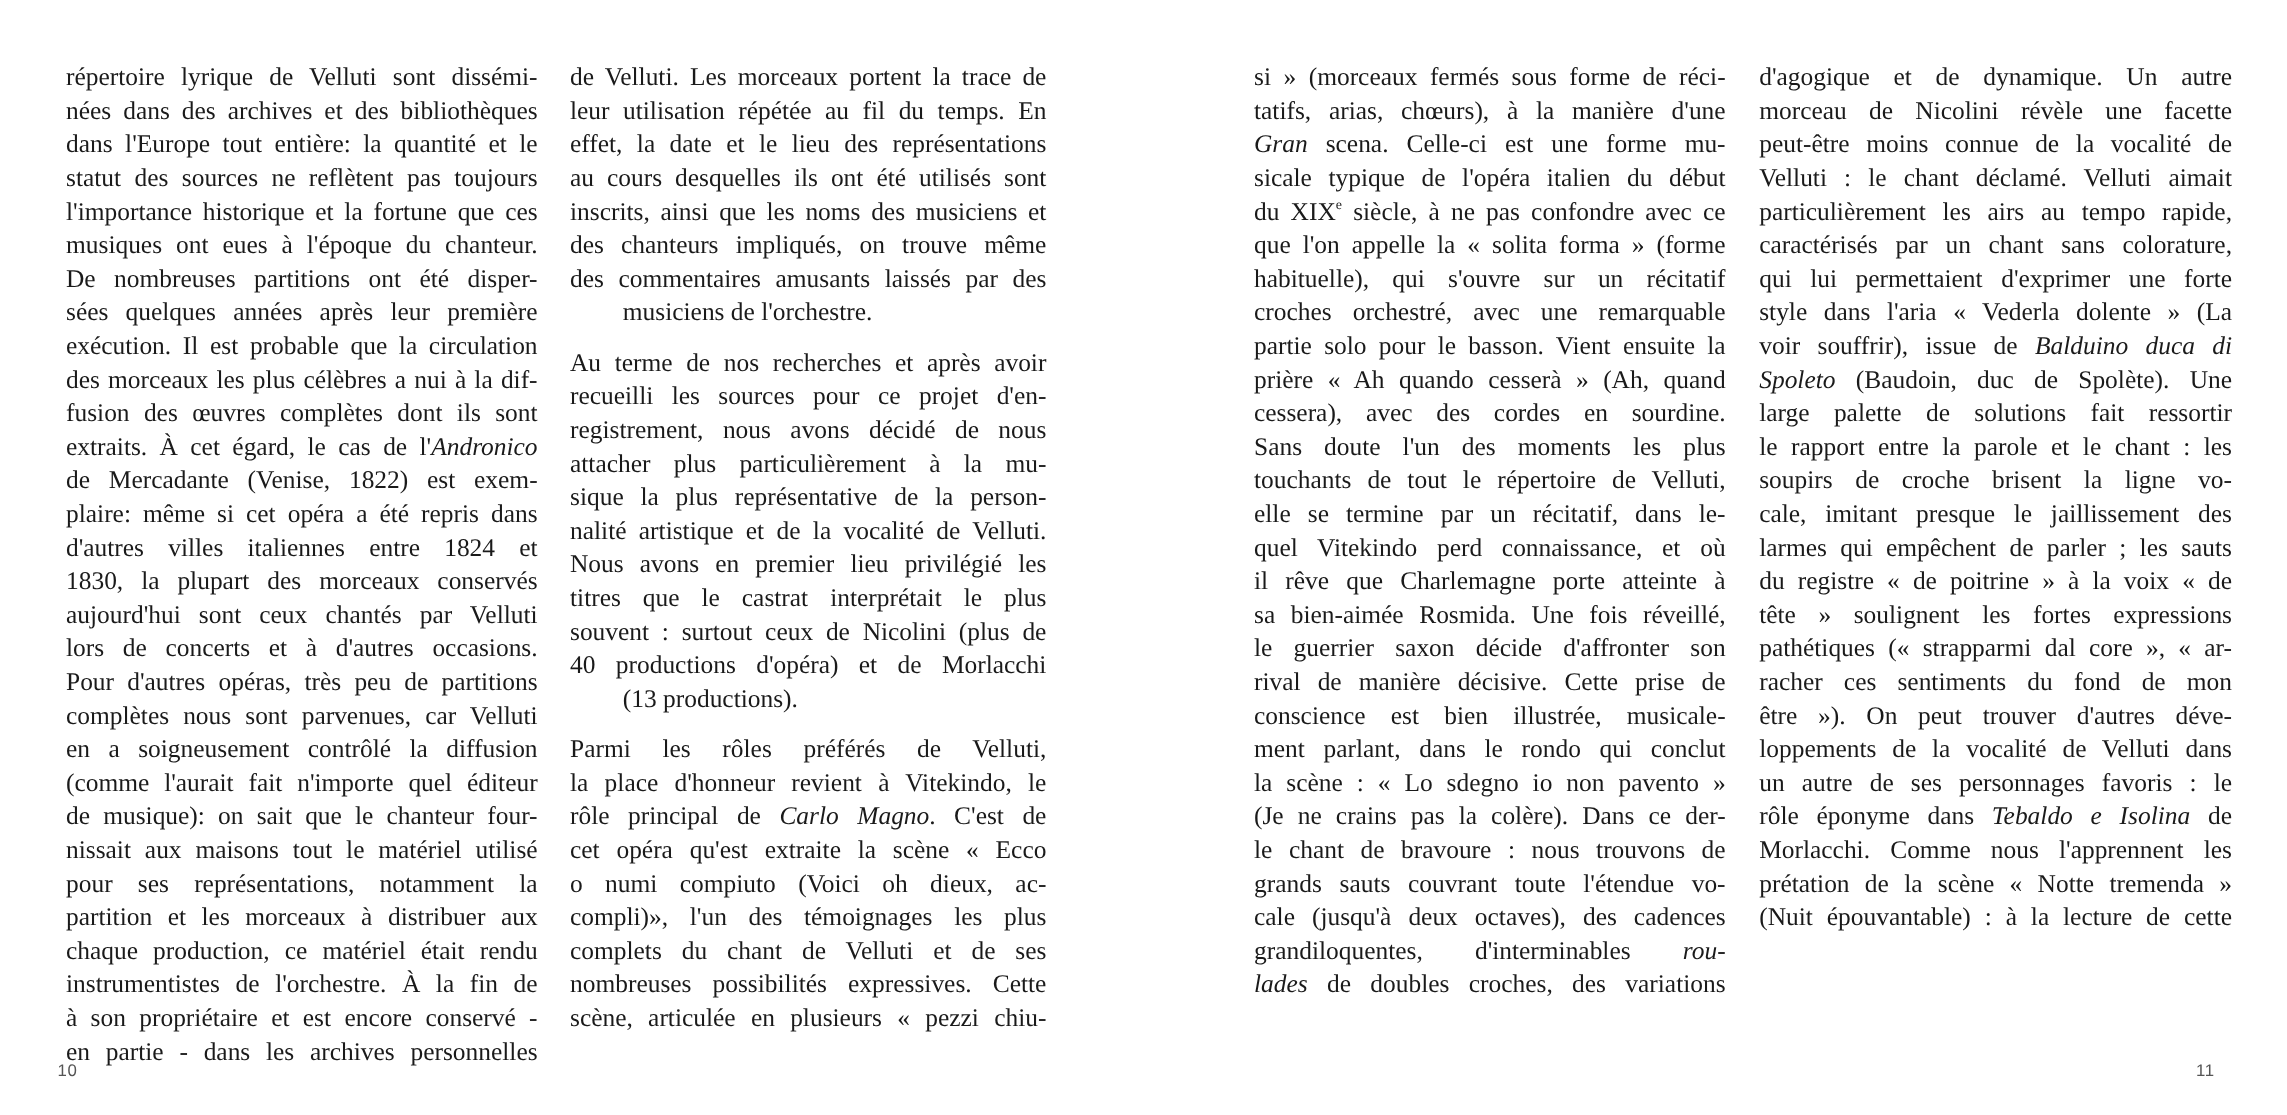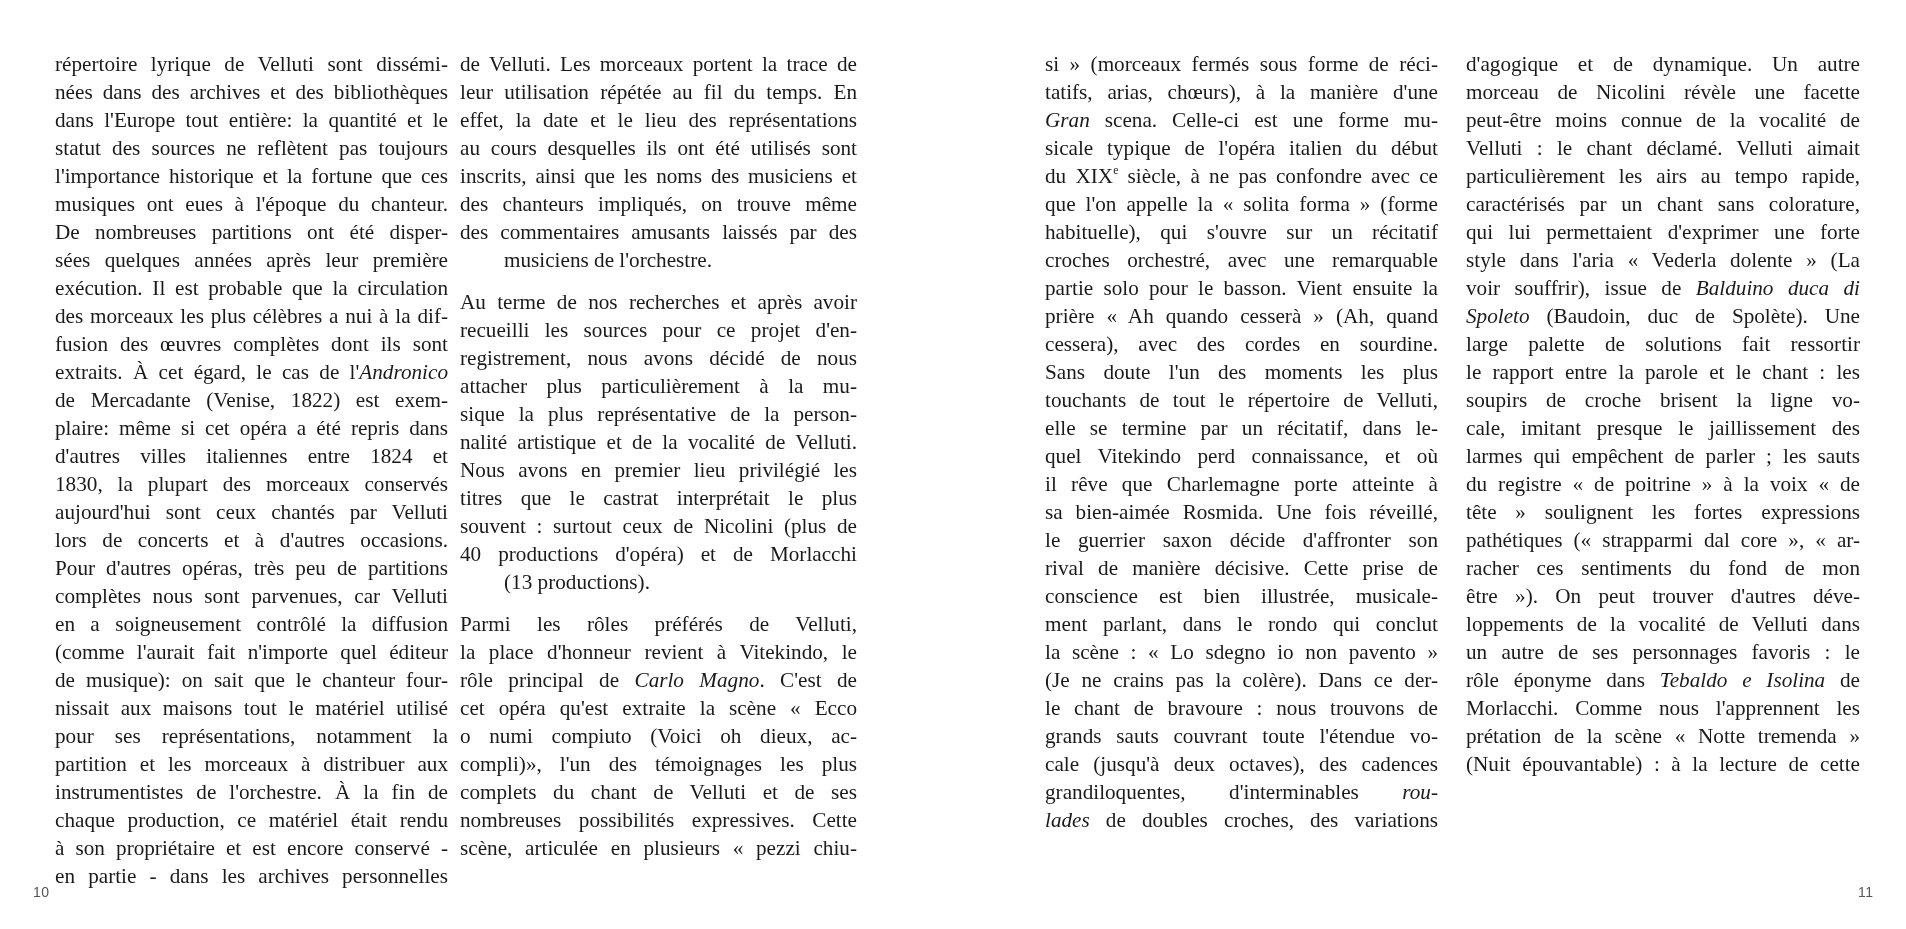--- a/index.html
+++ b/index.html
@@ -17,7 +17,7 @@
     color: #1a1a1a;
   }
   .col-1 { left: 55px;  width: 393px; }
-  .col-2 { left: 460px; width: 397px; font-family: Liberation Serif, serif; }
+  .col-2 { left: 475px; width: 397px; font-family: Liberation Serif, serif; }
   .col-3 { left: 1045px; width: 393px; }
   .col-4 { left: 1466px; width: 394px; }
   .page-right .col-3 { left: 92px; }

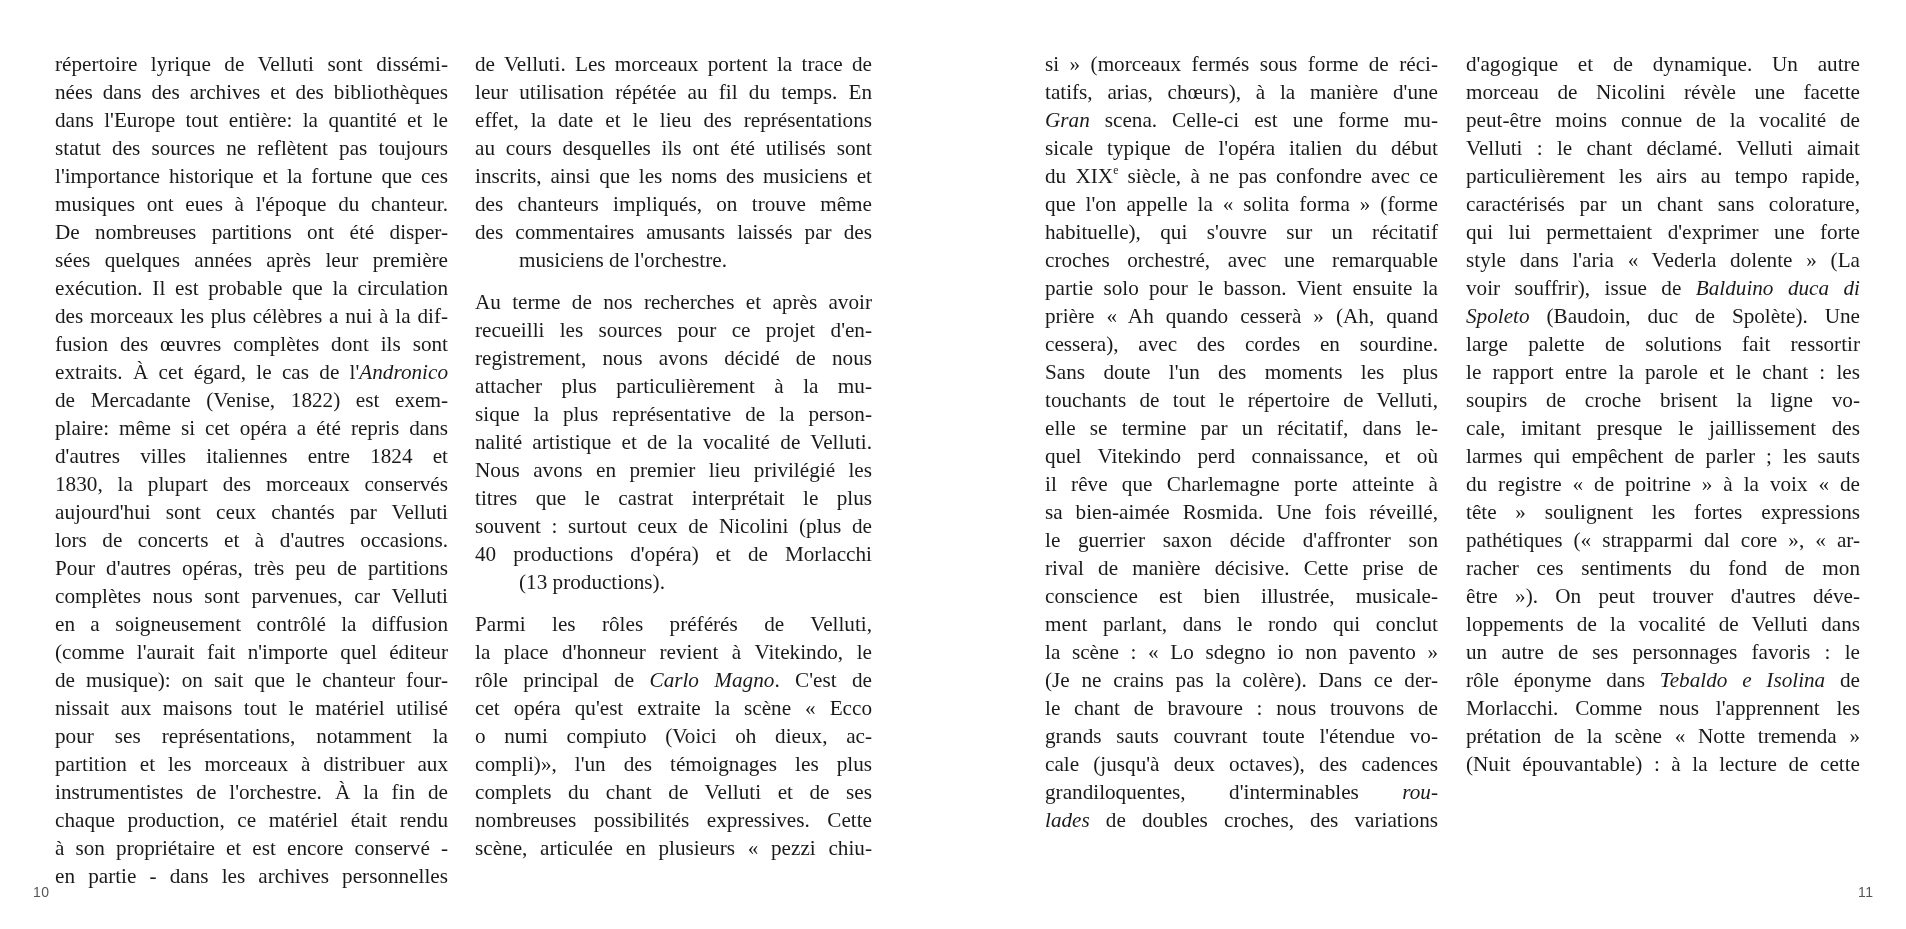--- a/index.html
+++ b/index.html
@@ -78,8 +78,8 @@
           <span class="line">nissait aux maisons tout le matériel utilisé</span>
           <span class="line">pour ses représentations, notamment la</span>
           <span class="line">partition et les morceaux à distribuer aux</span>
+          <span class="line">chaque production, ce matériel était rendu</span>
           <span class="line">instrumentistes de l'orchestre. À la fin de</span>
-          <span class="line">chaque production, ce matériel était rendu</span>
           <span class="line">à son propriétaire et est encore conservé -</span>
           <span class="line">en partie - dans les archives personnelles</span>
         </div>

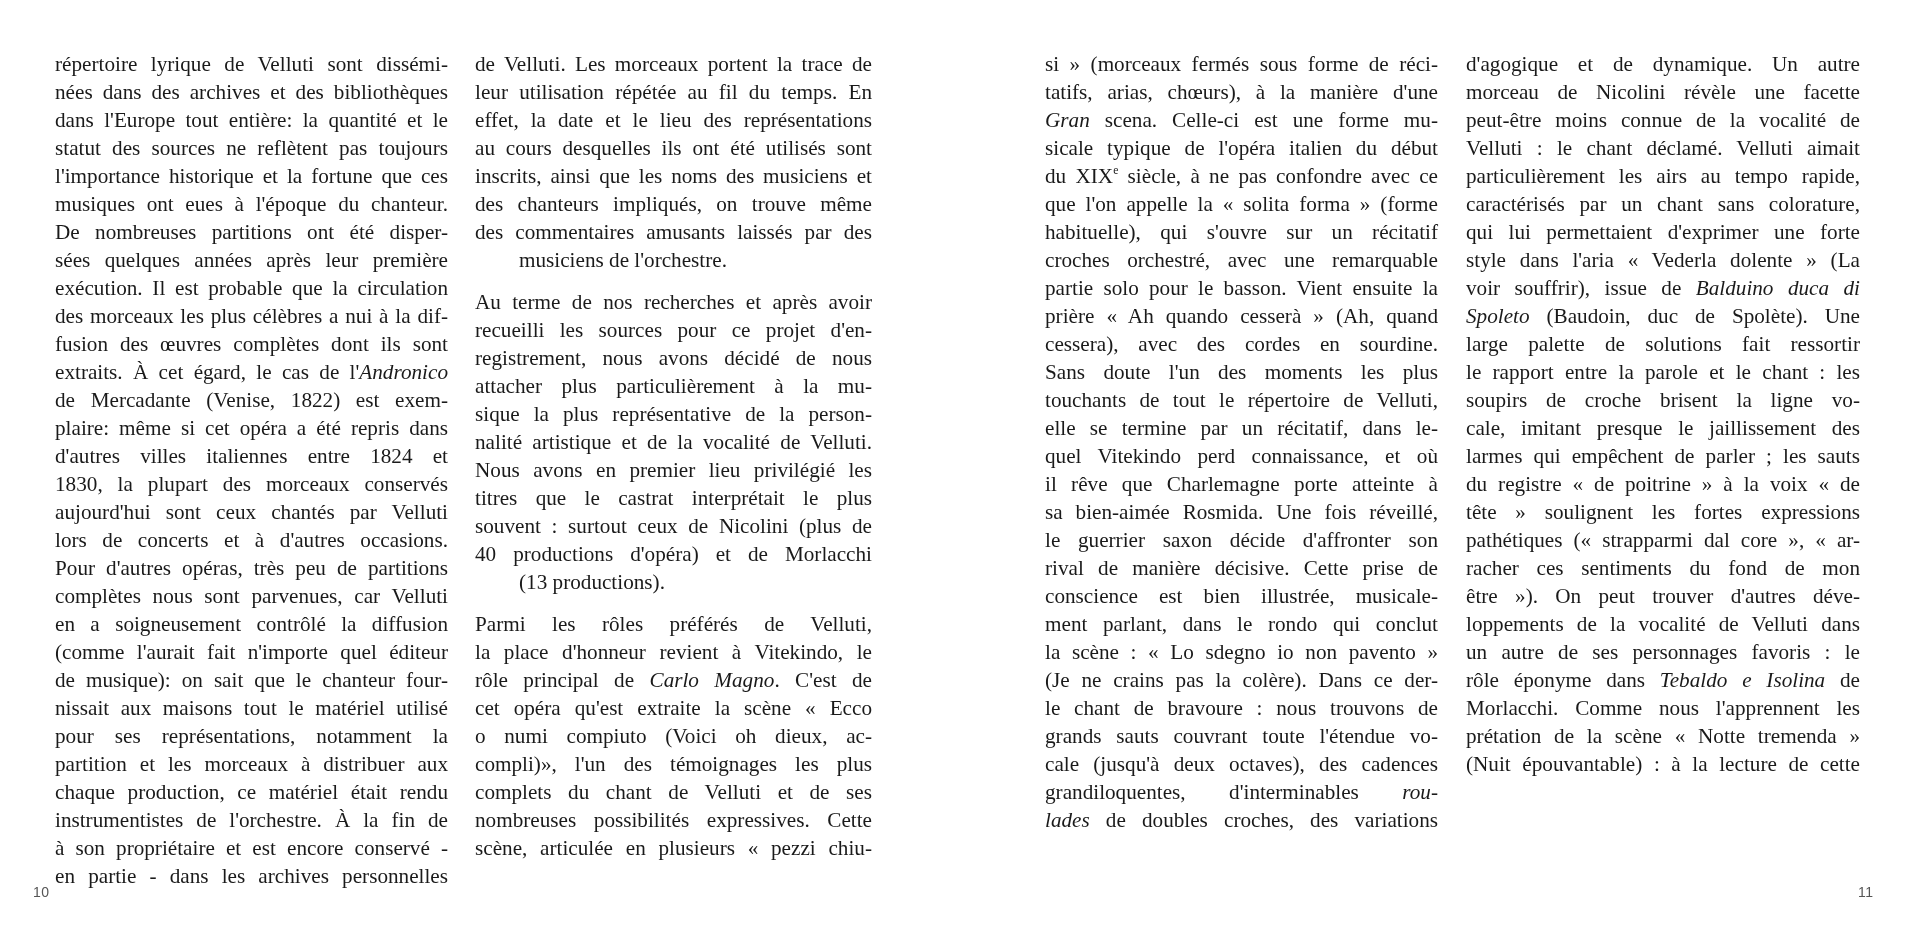--- a/index.html
+++ b/index.html
@@ -41,7 +41,7 @@
     color: #555555;
     letter-spacing: 0.5px;
   }
-  .pn-left { left: 33px; }
+  .pn-left { left: 48px; }
   .pn-right { left: 905px; }
   sup { font-size: 0.55em; line-height: 0; vertical-align: 0.75em; }
 </style>

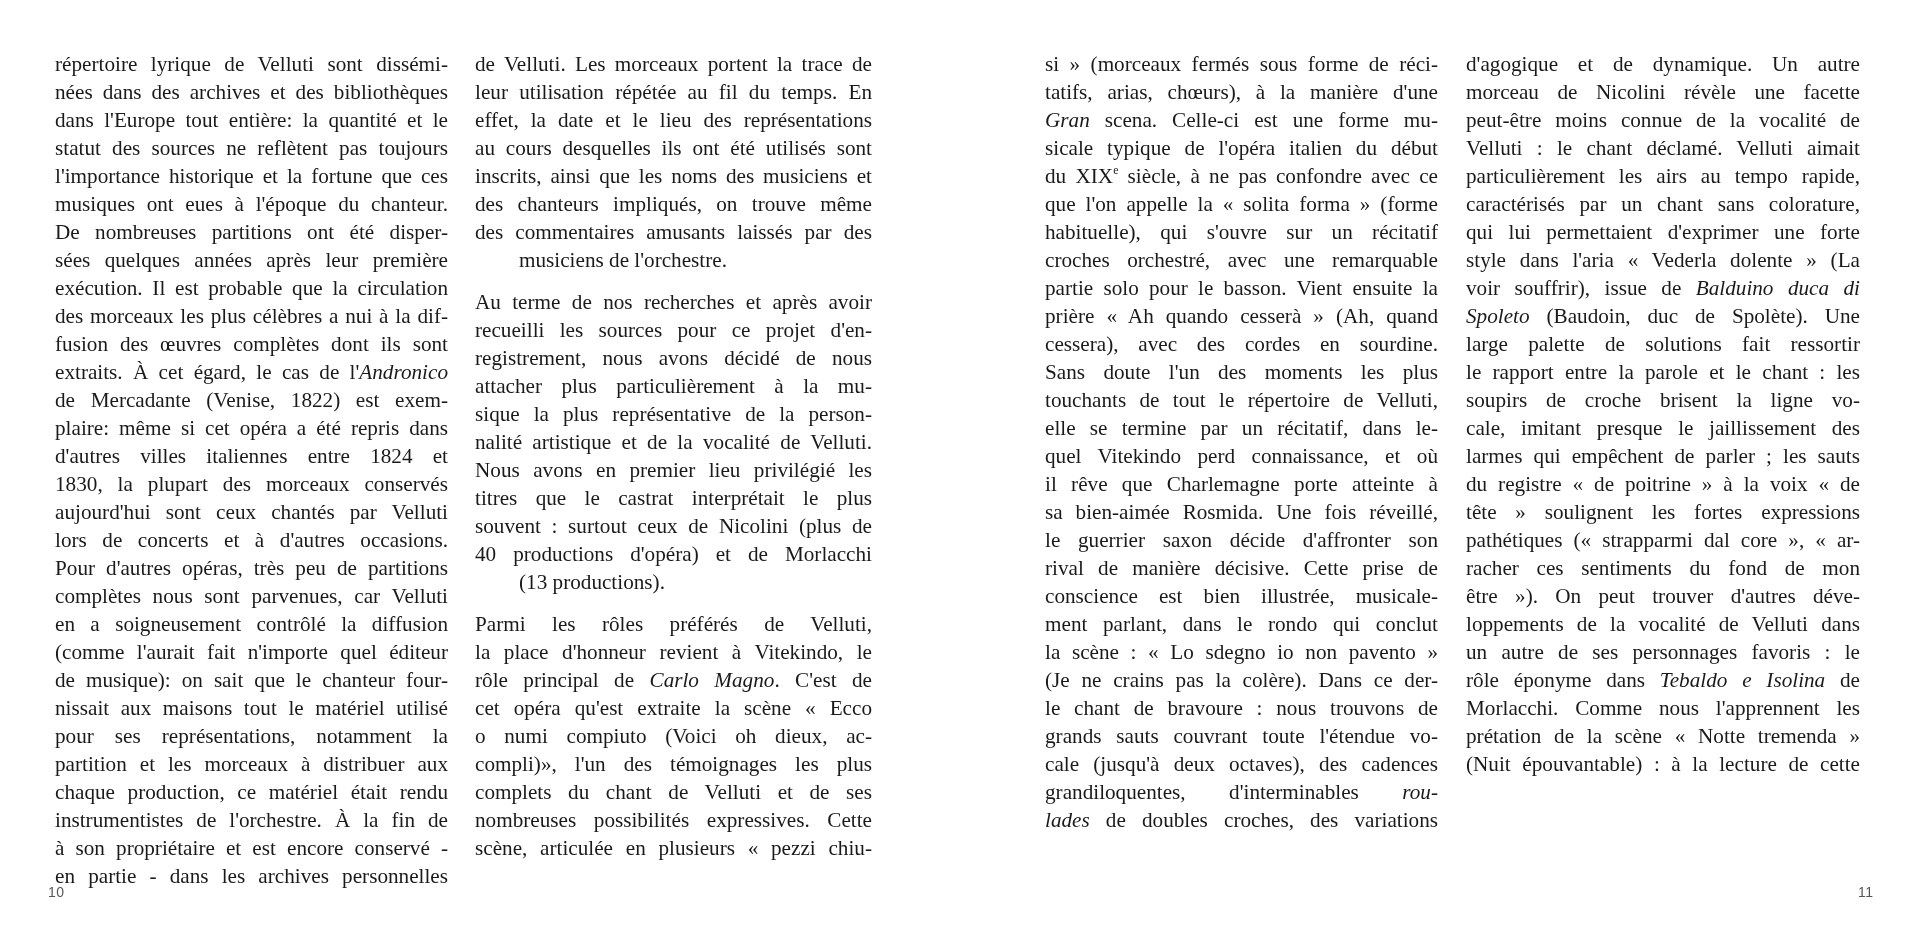--- a/index.html
+++ b/index.html
@@ -42,7 +42,7 @@
     letter-spacing: 0.5px;
   }
   .pn-left { left: 48px; }
-  .pn-right { left: 905px; }
+  .pn-right { left: 877px; }
   sup { font-size: 0.55em; line-height: 0; vertical-align: 0.75em; }
 </style>
 </head>

